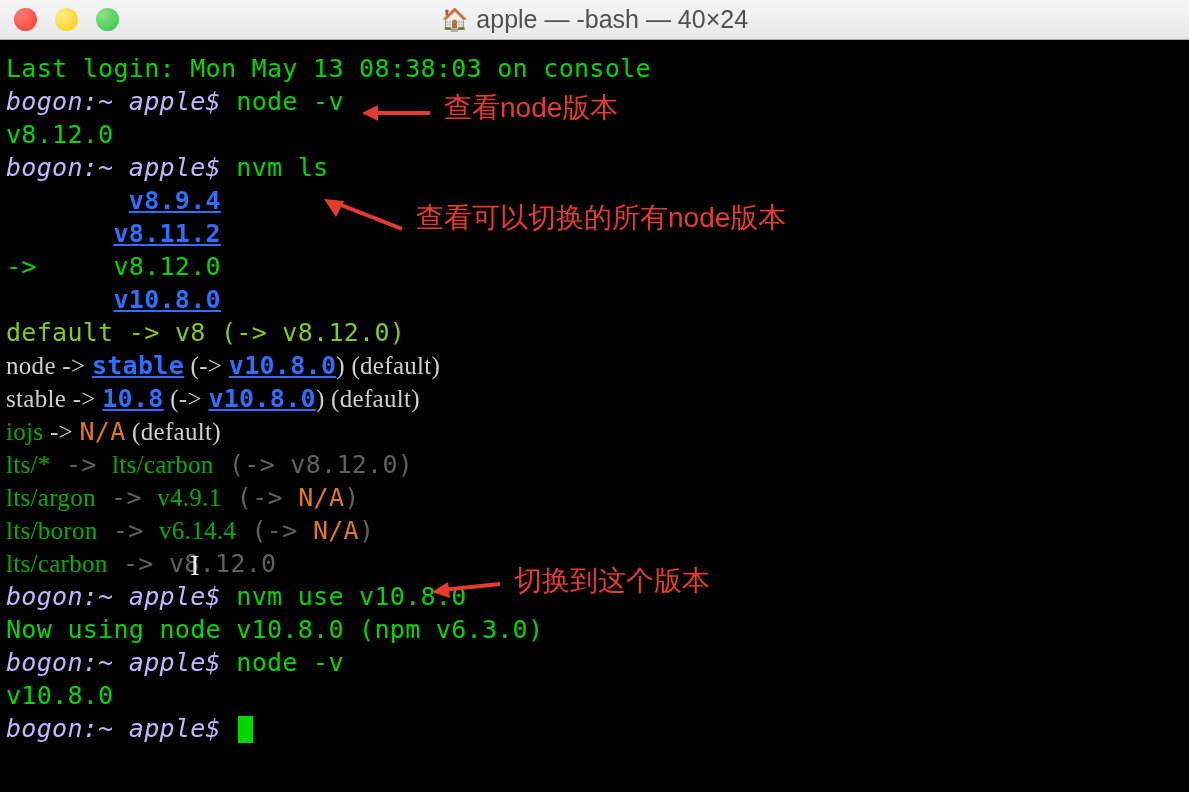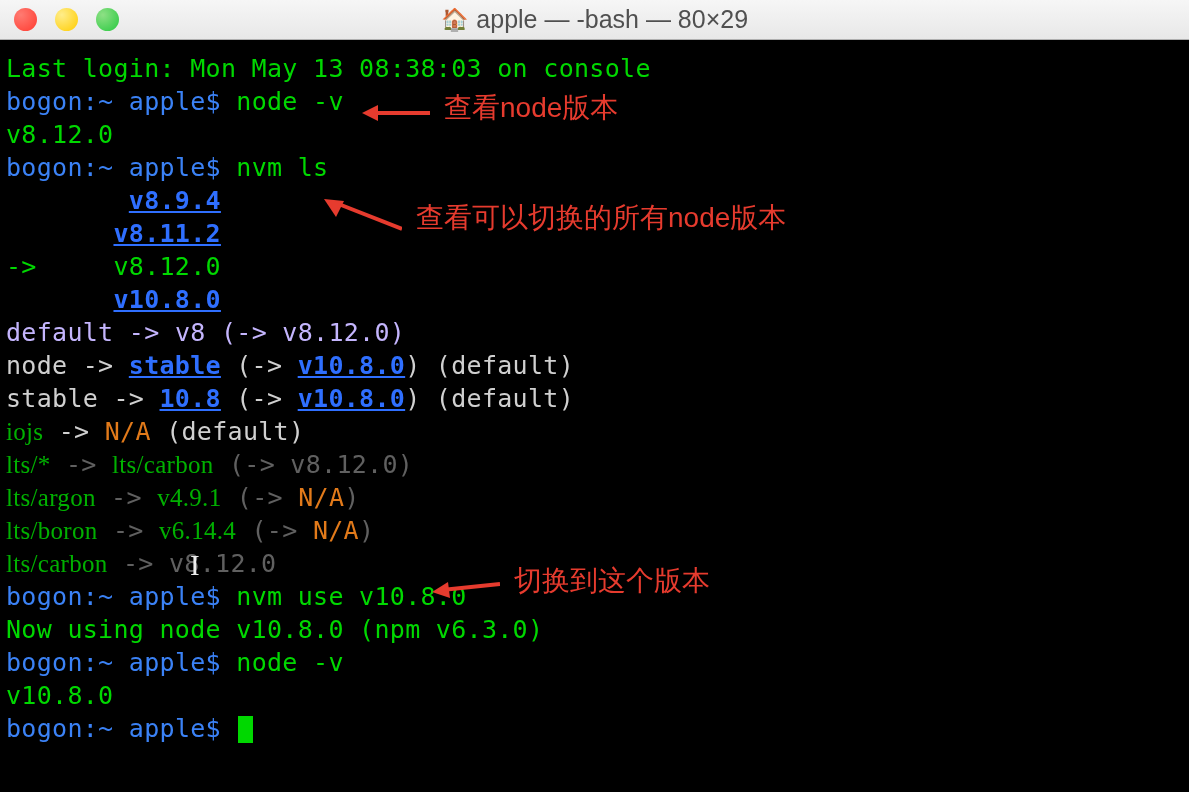--- a/index.html
+++ b/index.html
@@ -120,7 +120,7 @@
     </div>
     <div class="title-center">
       <span class="home-icon">🏠</span>
-      <span>apple — -bash — 80×29</span>
+      <span>apple — -bash — 40×24</span>
     </div>
   </div>
 

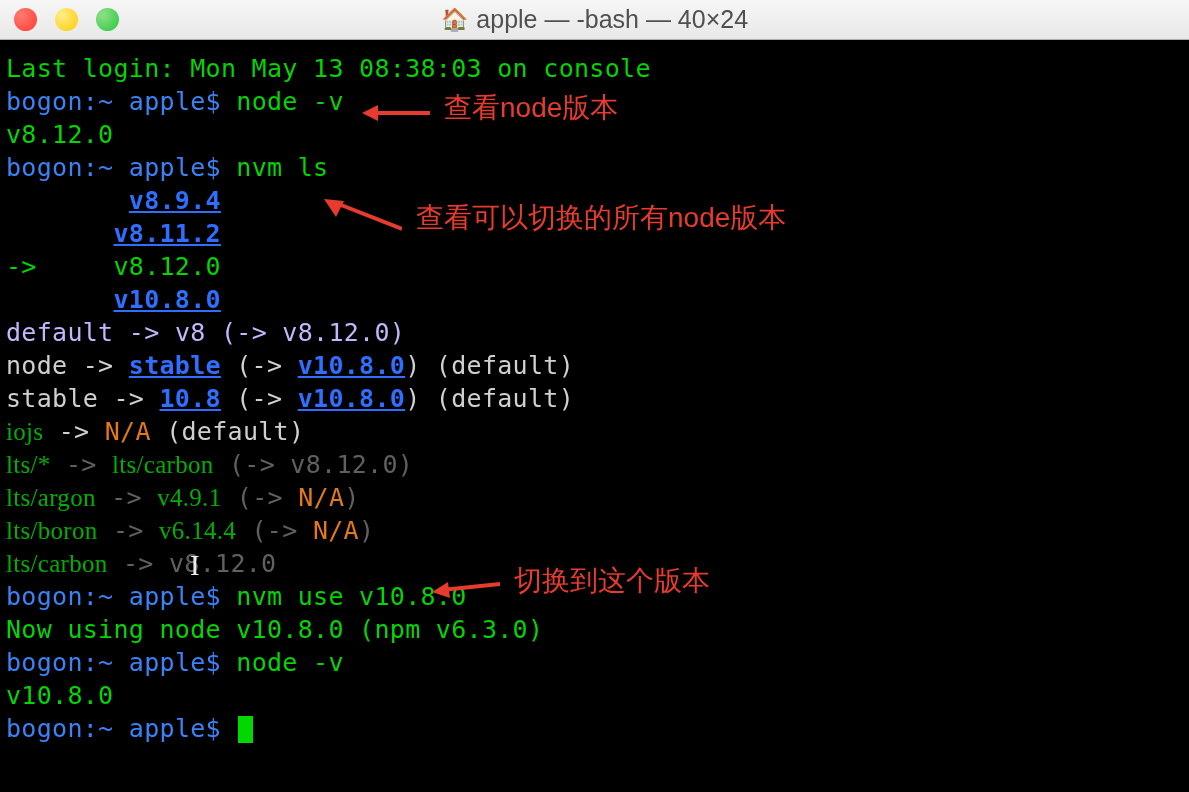--- a/index.html
+++ b/index.html
@@ -70,7 +70,7 @@
     .c-green { color: #00d800; }
     .c-greend { color: #00b000; font-family: Liberation Serif, serif; }
     .c-bluebold { color: #2f6fff; font-weight: bold; text-decoration: underline; }
-    .c-cyan { color: #3b82f6; }
+    .c-cyan { color: #c4b5fd; font-style: italic; }
     .c-white { color: #d0d0d0; }
     .c-gray { color: #c4b5fd; }
     .c-darkgray { color: #606060; }

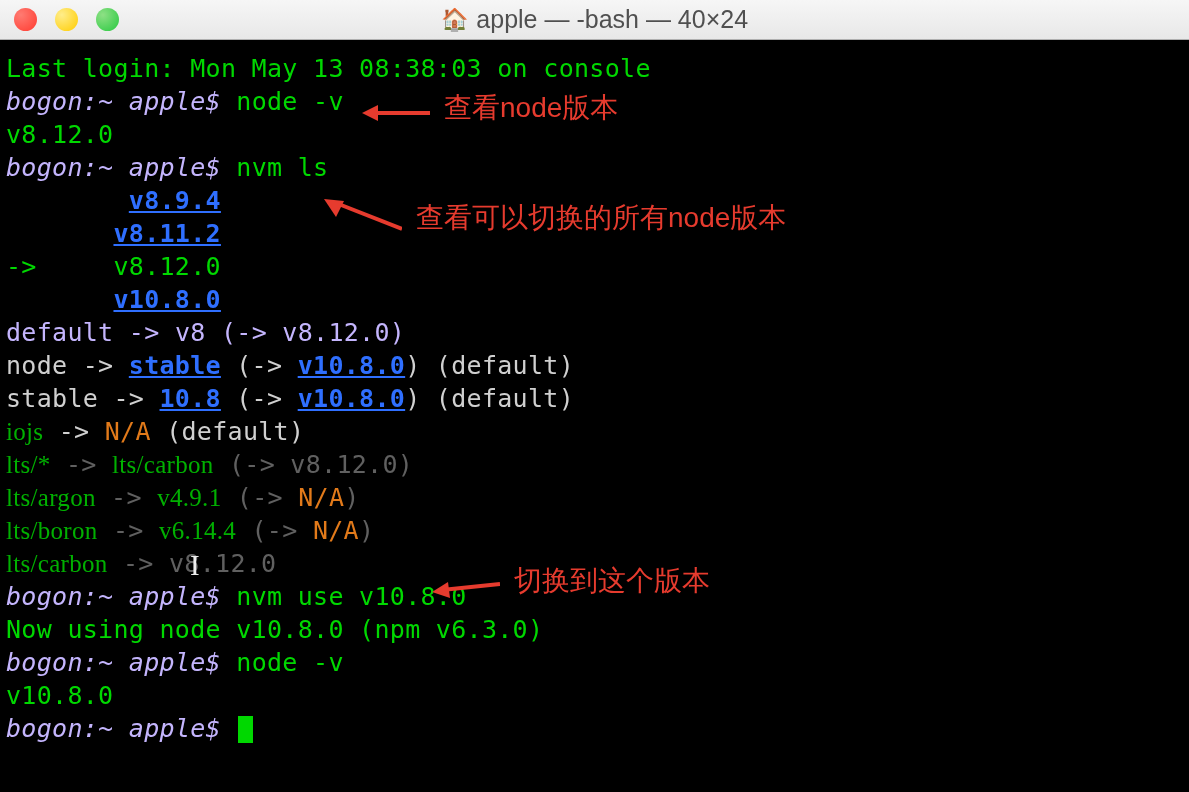--- a/index.html
+++ b/index.html
@@ -72,7 +72,7 @@
     .c-bluebold { color: #2f6fff; font-weight: bold; text-decoration: underline; }
     .c-cyan { color: #c4b5fd; font-style: italic; }
     .c-white { color: #d0d0d0; }
-    .c-gray { color: #c4b5fd; }
+    .c-gray { color: #84cc16; }
     .c-darkgray { color: #606060; }
     .c-orange { color: #e27a1a; font-weight: normal; }
     .block-cursor {

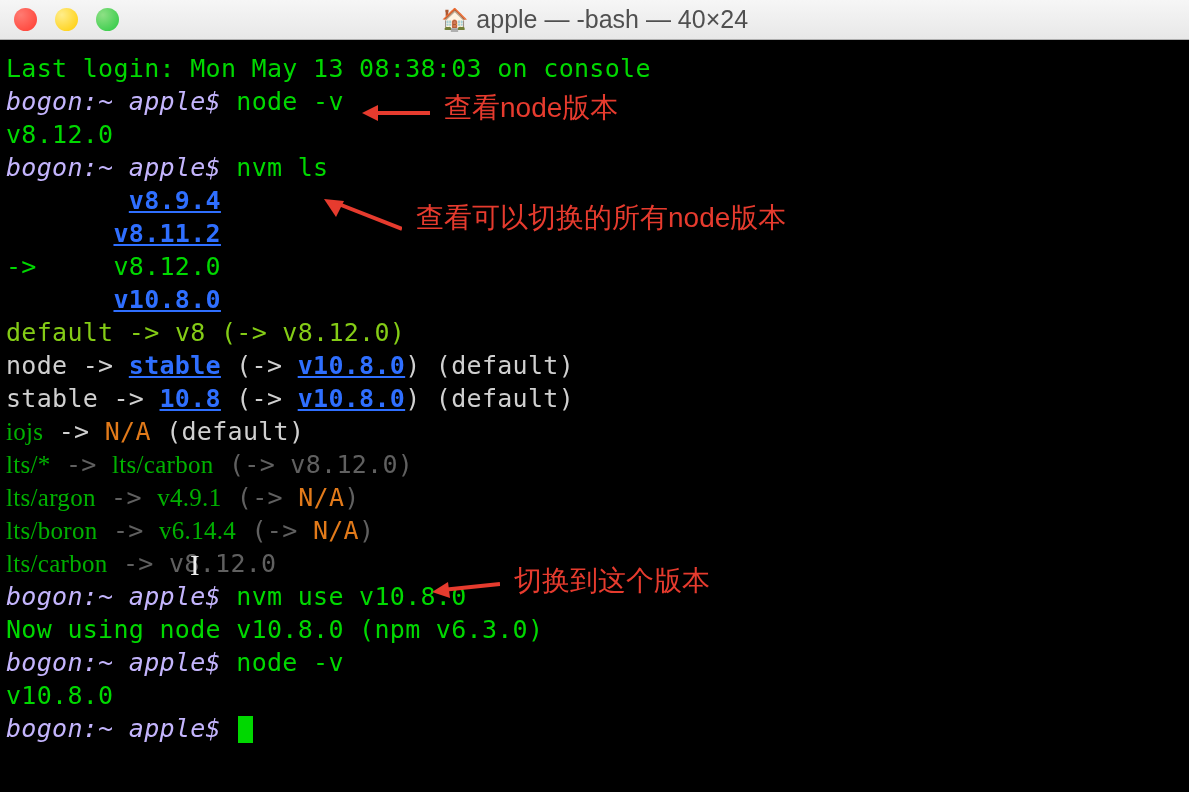--- a/index.html
+++ b/index.html
@@ -71,7 +71,7 @@
     .c-greend { color: #00b000; font-family: Liberation Serif, serif; }
     .c-bluebold { color: #2f6fff; font-weight: bold; text-decoration: underline; }
     .c-cyan { color: #c4b5fd; font-style: italic; }
-    .c-white { color: #d0d0d0; }
+    .c-white { color: #d0d0d0; font-family: Liberation Serif, serif; }
     .c-gray { color: #84cc16; }
     .c-darkgray { color: #606060; }
     .c-orange { color: #e27a1a; font-weight: normal; }

